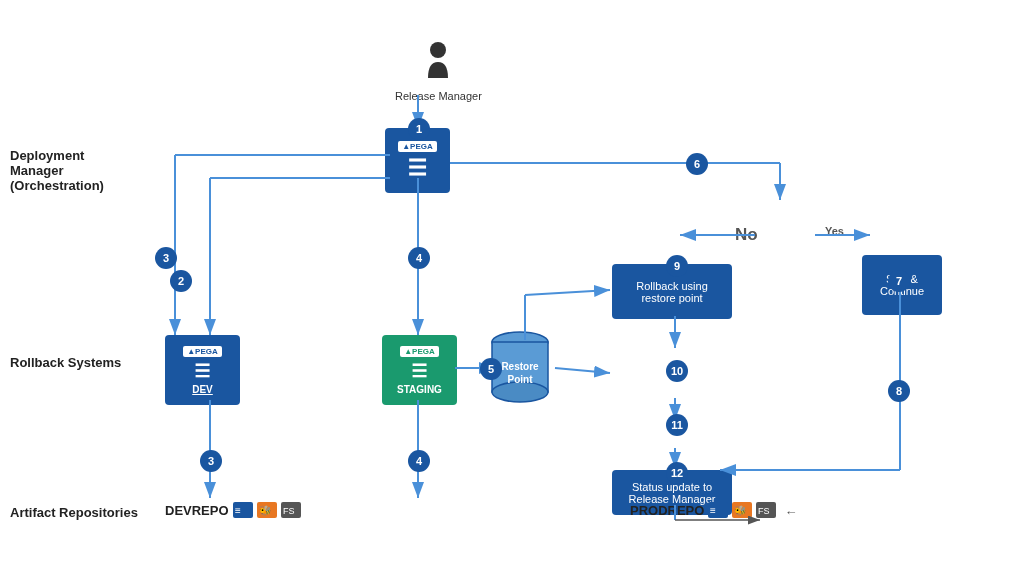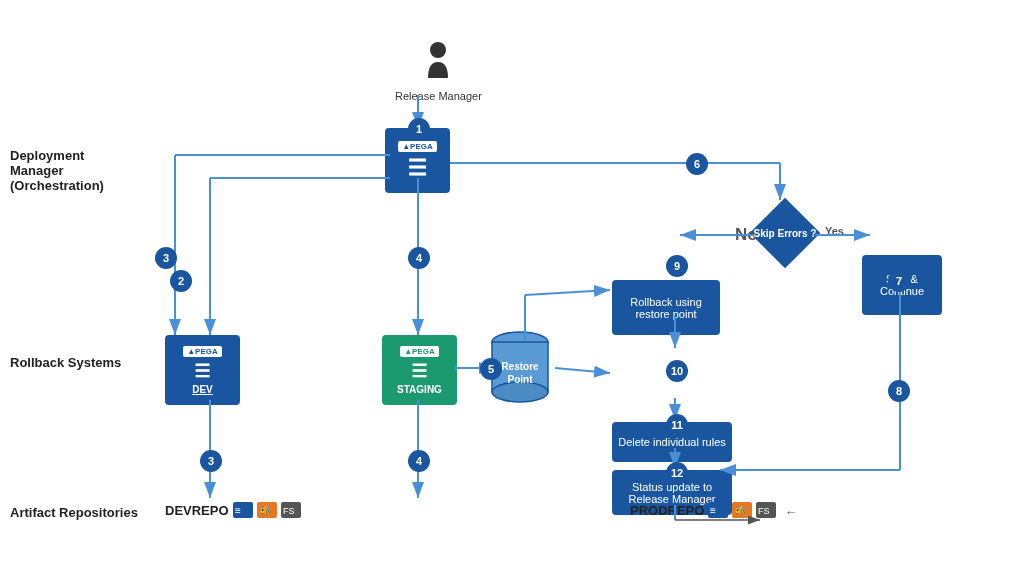--- a/index.html
+++ b/index.html
@@ -286,12 +286,6 @@
     <span>6</span>
   </div>
 
-  <div class="diamond" style="top:198px; left:750px;">
-    <div class="diamond-inner"></div>
-    <div class="diamond-label">Skip
-Errors
-?</div>
-  </div>
 
   <div class="no-label" style="top:225px; left:735px;">
     <span>No</span>

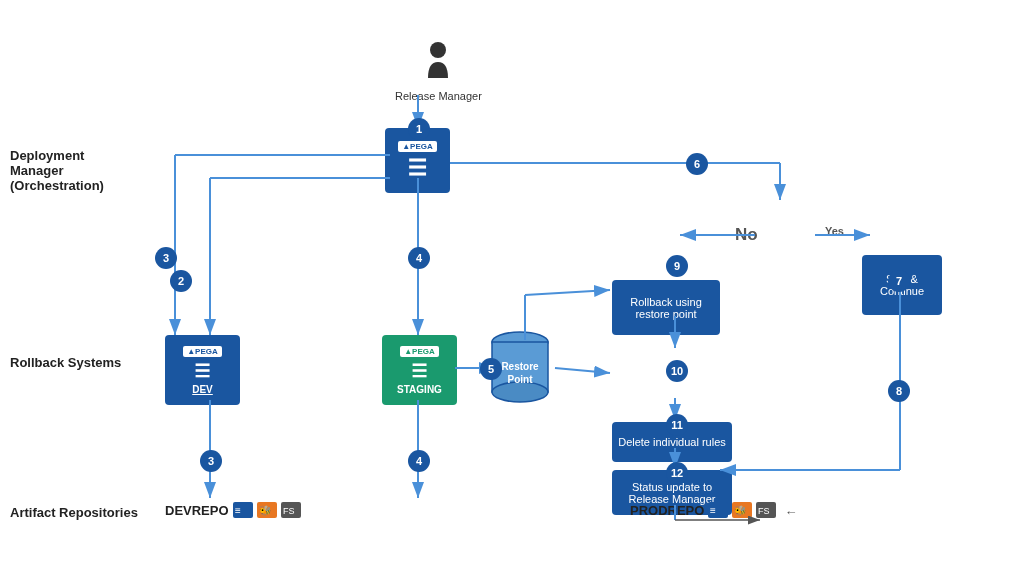--- a/index.html
+++ b/index.html
@@ -299,7 +299,7 @@
     <span>9</span>
   </div>
 
-  <div class="process-box" style="top:280px; left:612px; width:108px; height:55px;">
+  <div class="process-box" style="top:264px; left:612px; width:120px; height:55px;">
     <span>Rollback using
 restore point</span>
   </div>

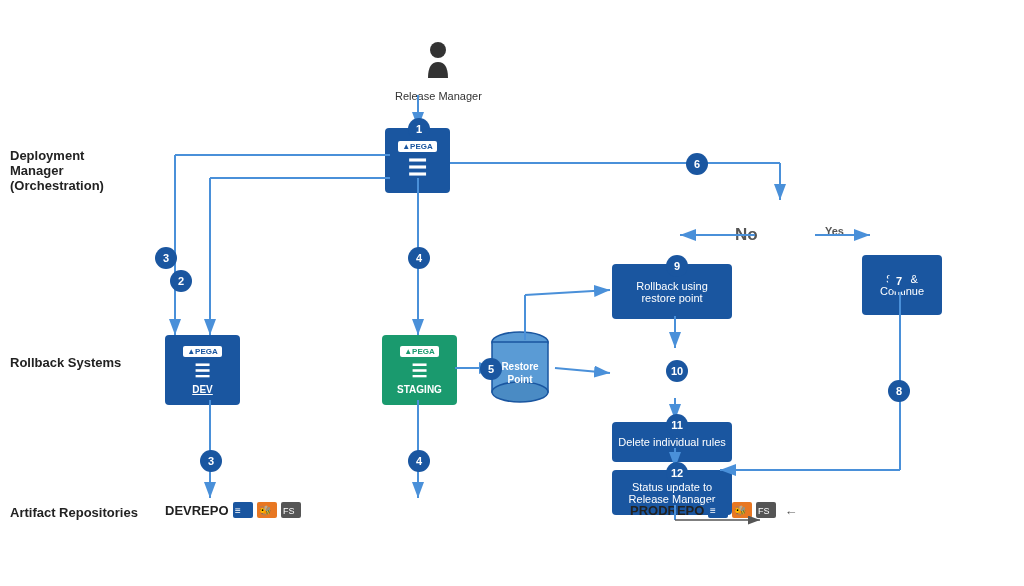--- a/index.html
+++ b/index.html
@@ -313,10 +313,6 @@
     <span>11</span>
   </div>
 
-  <div class="process-box" style="top:422px; left:612px; width:120px; height:40px;">
-    <span>Delete individual
-rules</span>
-  </div>
 
   <div class="circle-num" style="top:462px; left:666px;">
     <span>12</span>

